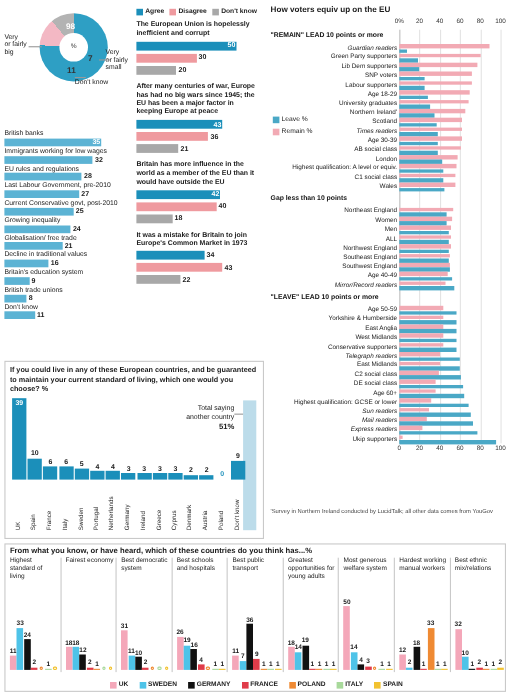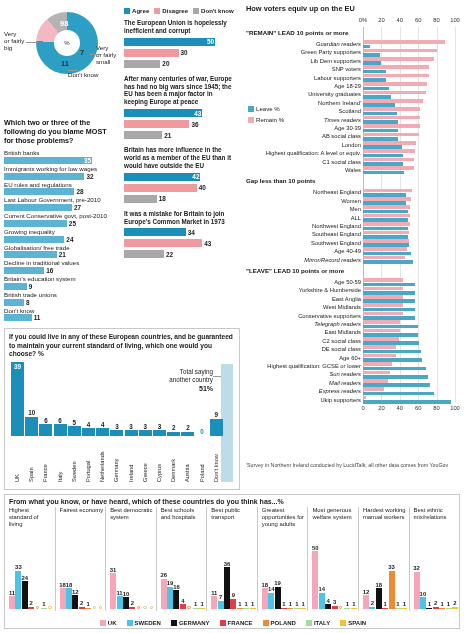--- a/index.html
+++ b/index.html
@@ -131,7 +131,6 @@
   </div>
 
   <div id="blame">
-    <div class="qtitle" style="margin-bottom:4px;">Which two or three of the following do you blame MOST for those problems?</div>
     <div id="blame-list">
         <div class="blame-item">
           <div class="blame-lab">British banks</div>

